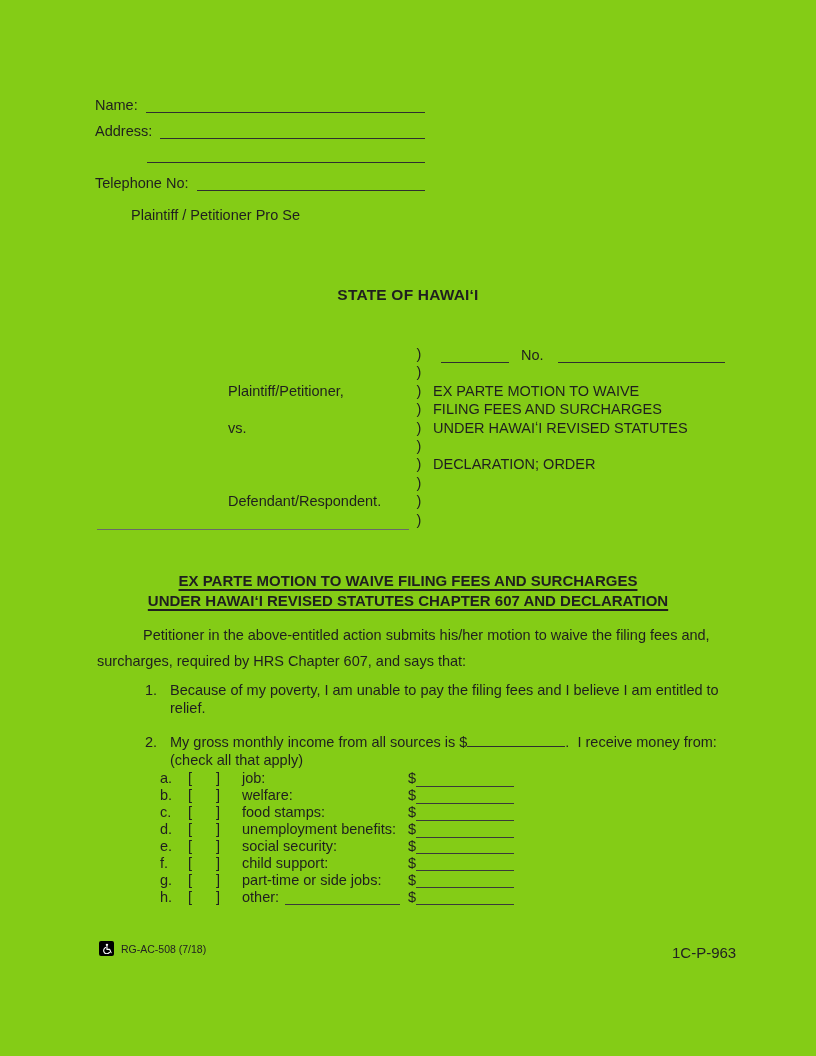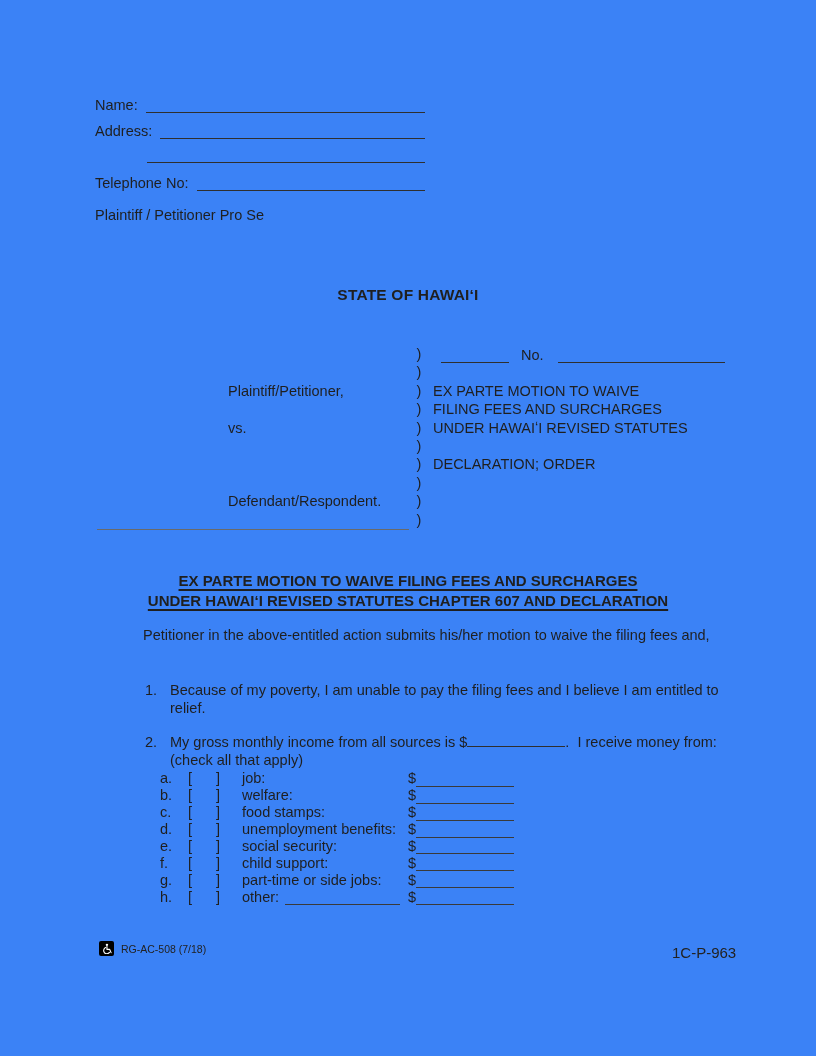--- a/index.html
+++ b/index.html
@@ -4,7 +4,7 @@
 <style>
   html,body { margin:0; padding:0; background:#ffffff; }
   .page {
-    position:relative; width:816px; height:1056px; background:#3b82f6;
+    position:relative; width:816px; height:1056px; background:#84cc16;
     font-family:"Liberation Sans","DejaVu Sans",sans-serif;
     color:#1f1f1f; overflow:hidden;
   }

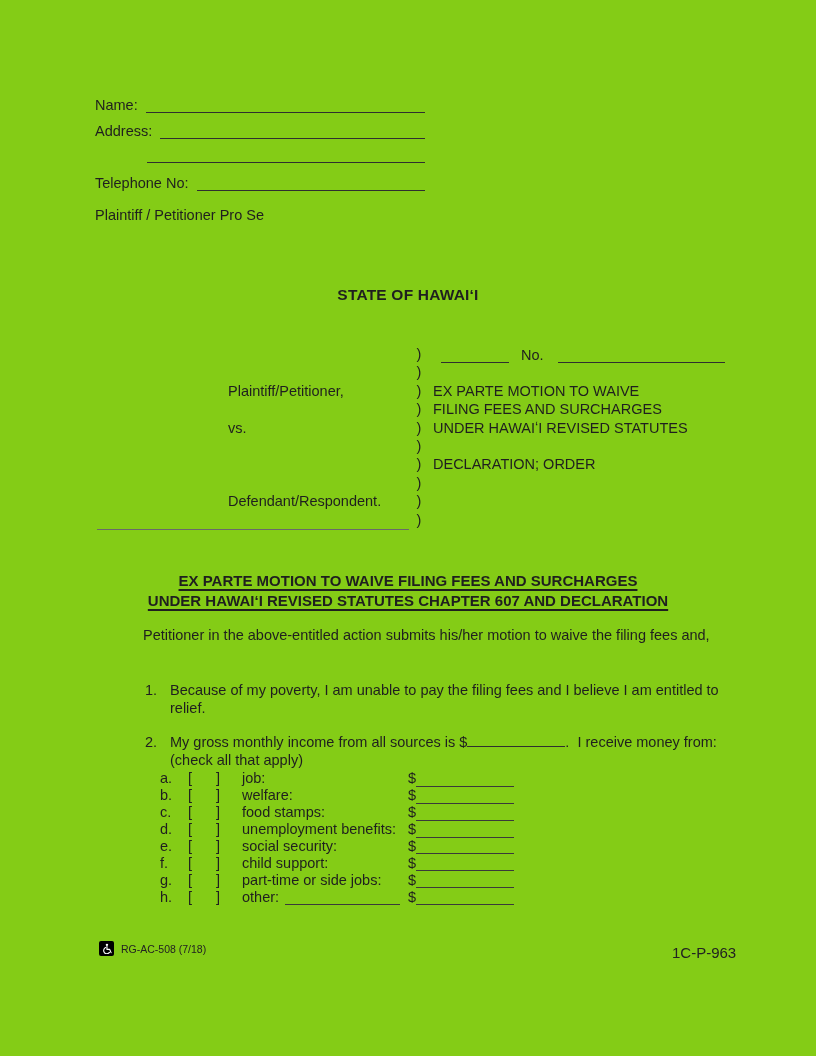--- a/index.html
+++ b/index.html
@@ -19,7 +19,7 @@
   .row-address2 { top:54px; }
   .row-address2 .fill-line { margin-left:52px; }
   .row-phone { top:82px; }
-  .row-prose { top:114px; height:18px; }
+  .row-prose { top:114px; height:18px;margin-left:36px; }
 
   
   .court-title { position:absolute; top:277px; left:88px; width:640px; text-align:center;

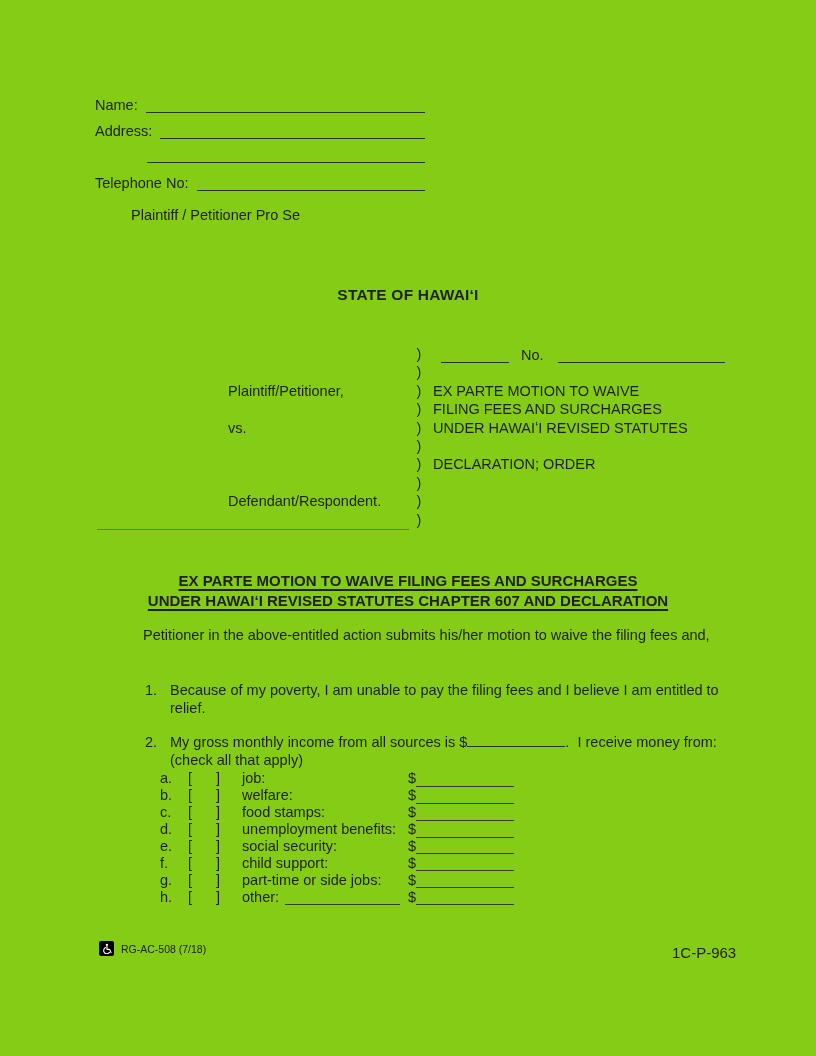--- a/index.html
+++ b/index.html
@@ -167,6 +167,7 @@
 
   <div class="intro">
     <span class="l1">Petitioner in the above-entitled action submits his/her motion to waive the filing fees and,</span>
+    <span class="l2">surcharges, required by HRS Chapter 607, and says that:</span>
   </div>
 
   <div class="item item-1">

